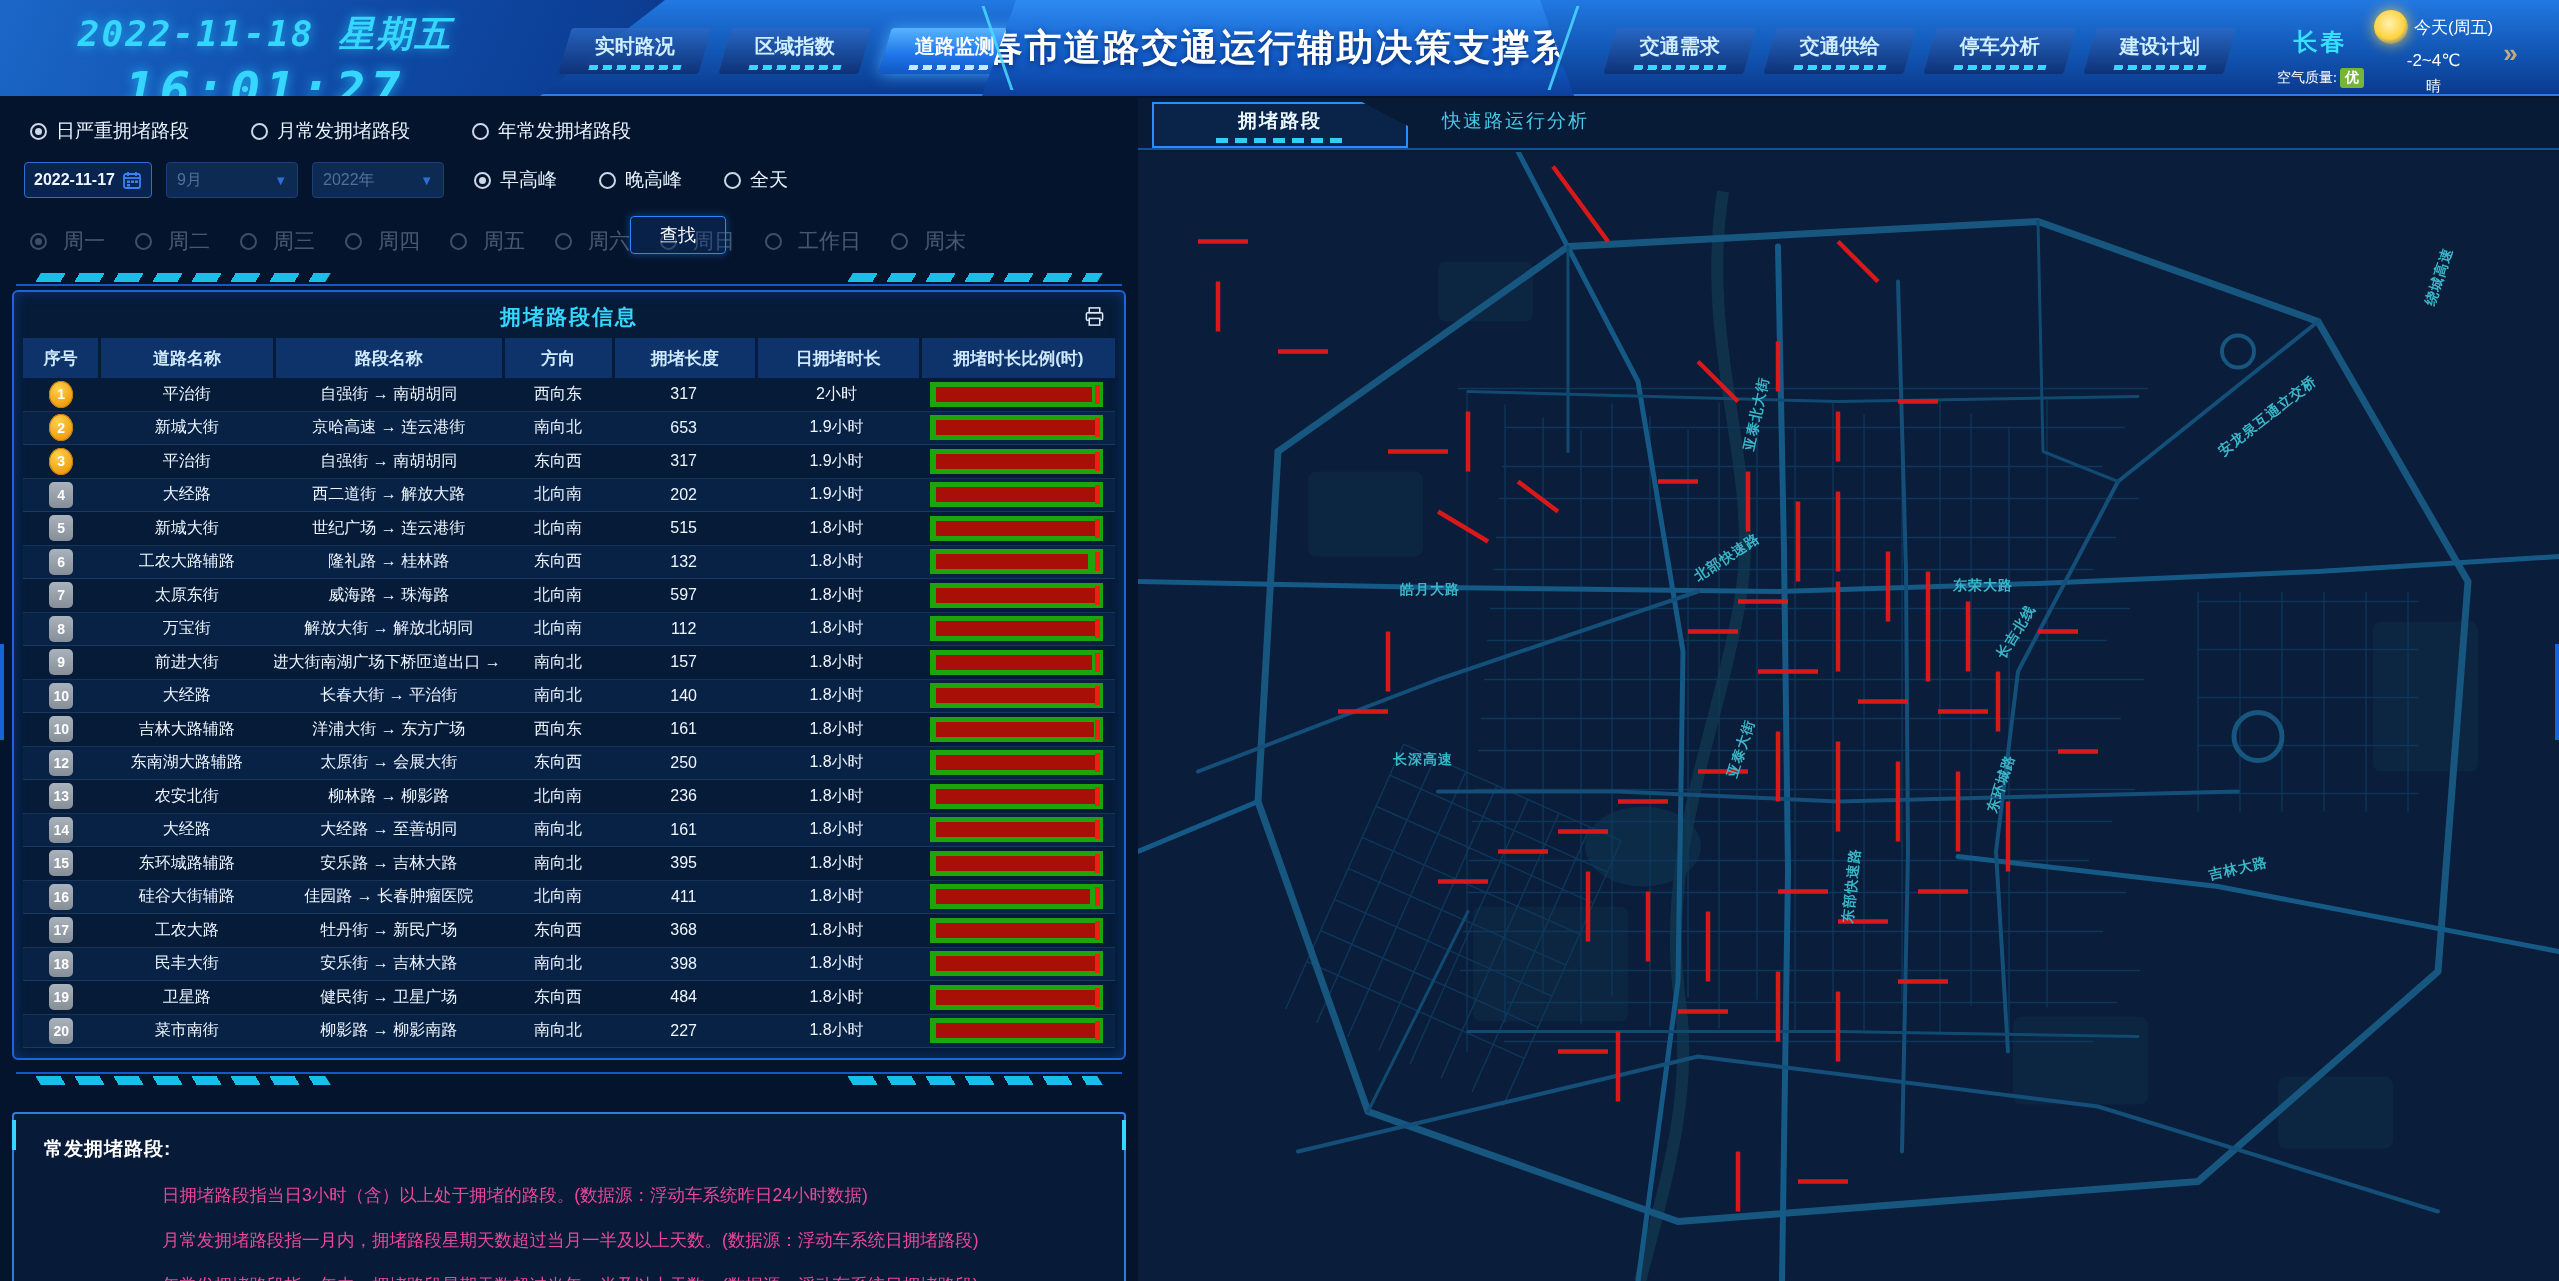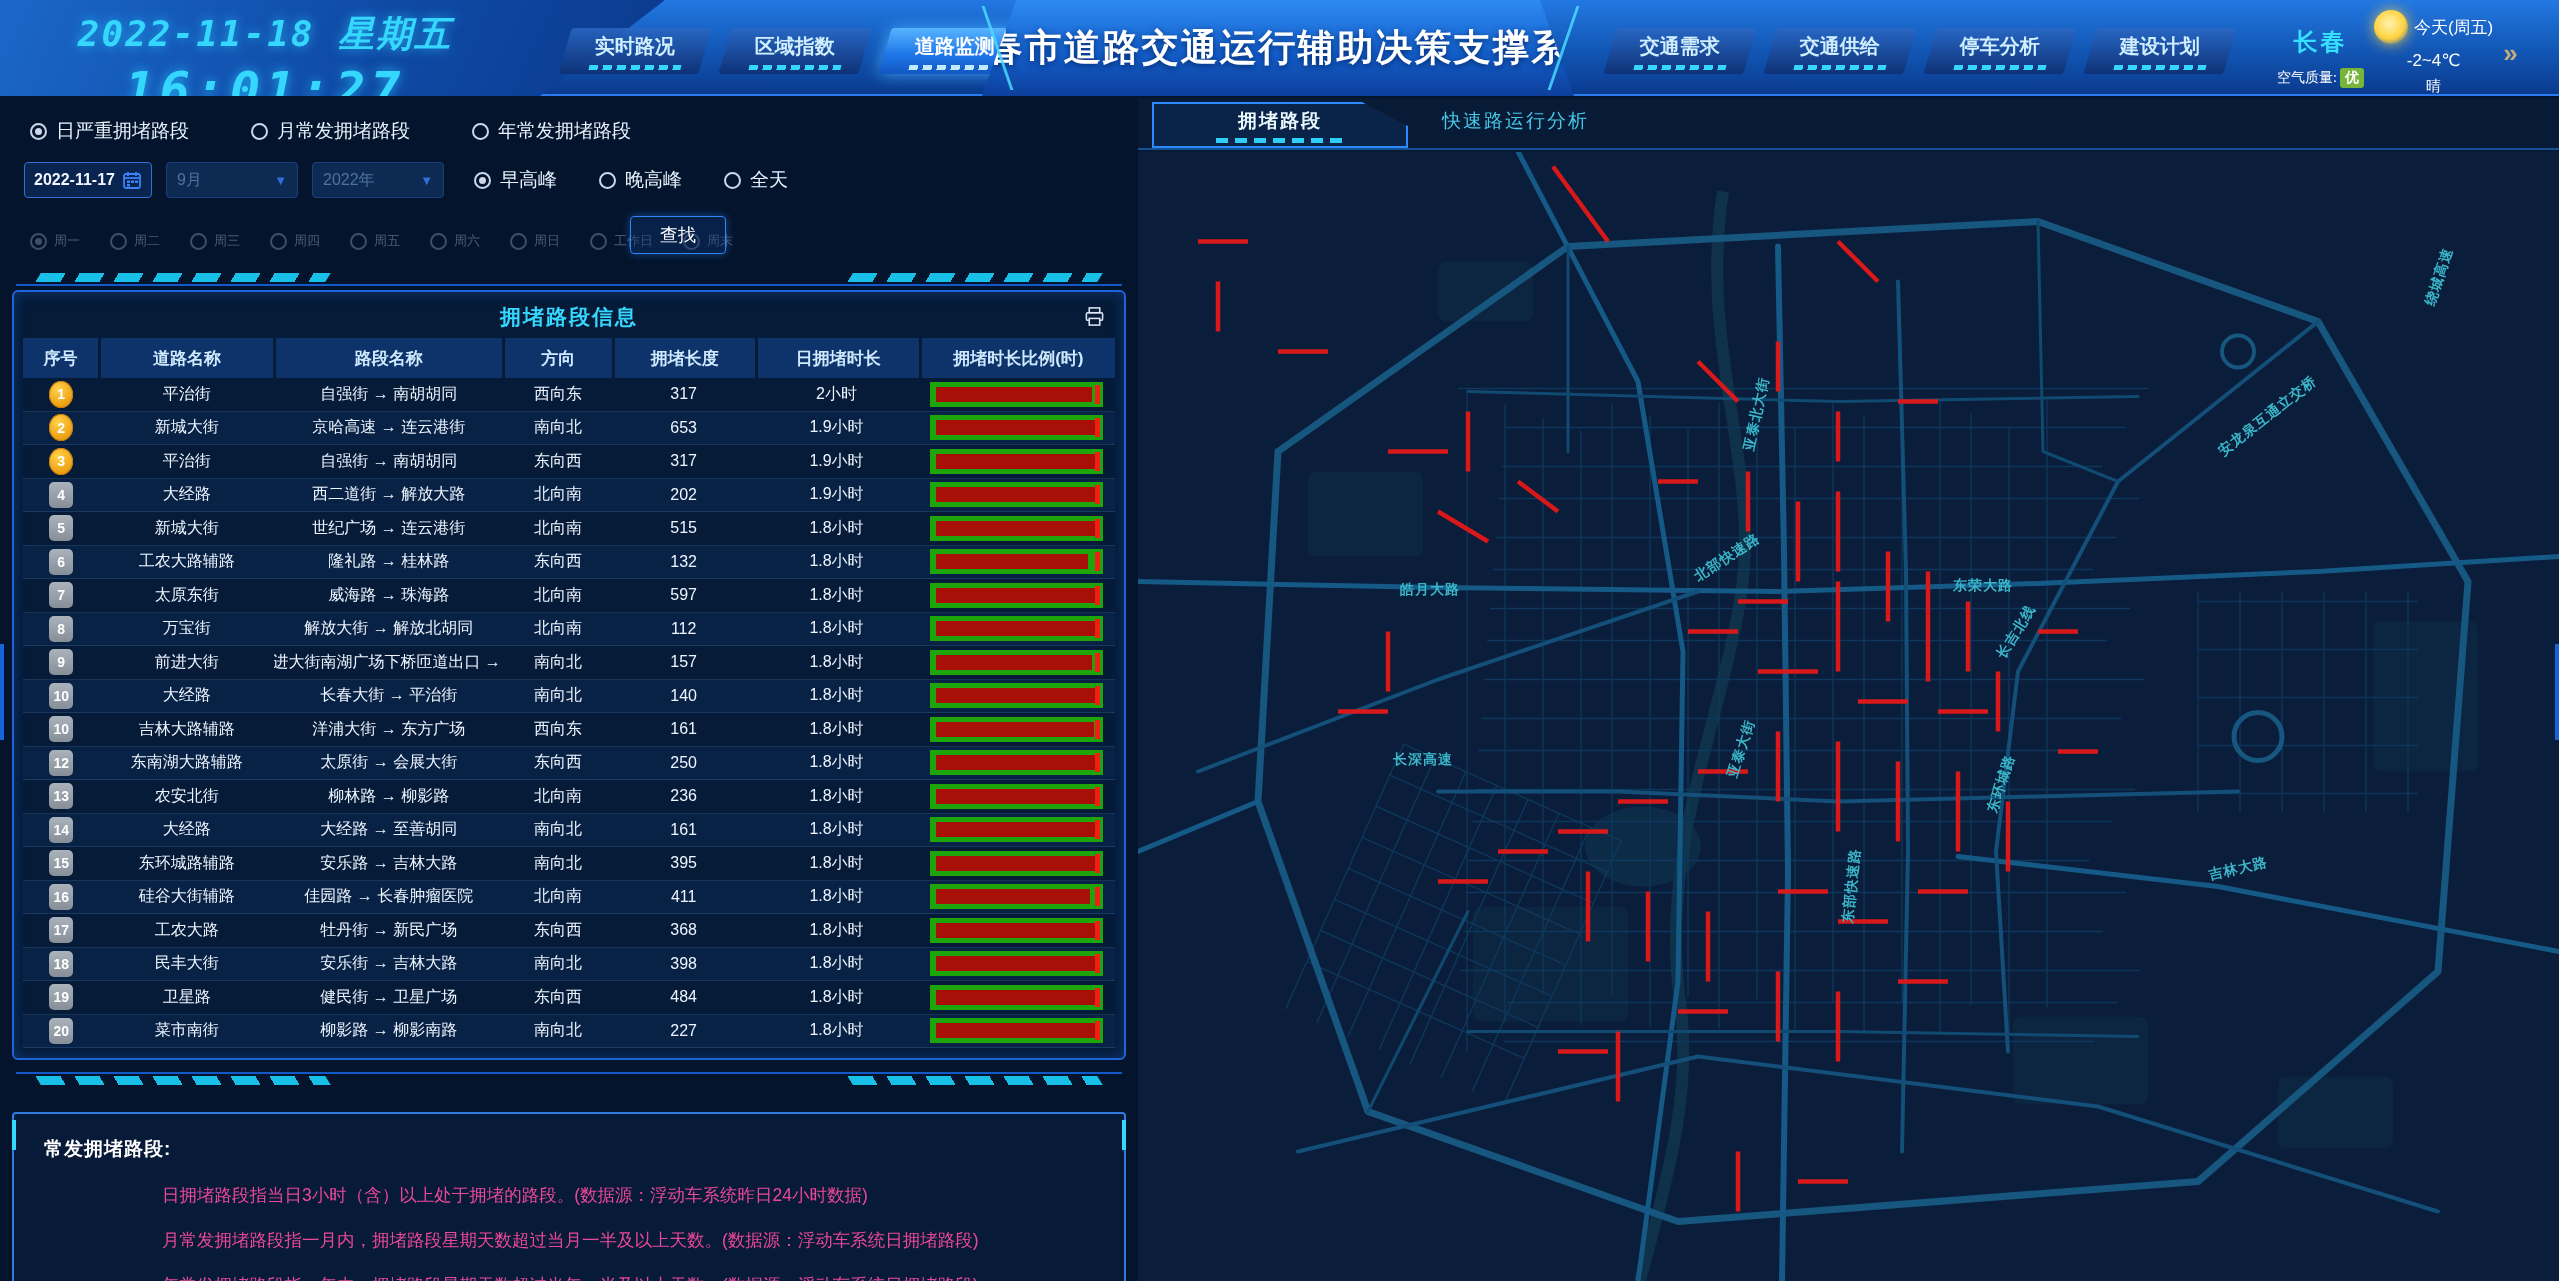--- a/index.html
+++ b/index.html
@@ -80,7 +80,7 @@
   .sel .caret { color:#2e6fd6; font-size:13px; }
   .fr2 .radio-group, .fr3 .radio-group { display:flex; gap:30px; }
   .fr2 .radio-group { margin-left:16px; gap:42px; }
-  .fr3 .radio { font-size:13px; gap:7px;margin-top:8px; }
+  .fr3 .radio { font-size:21px; gap:16px;margin-top:8px; }
   .search-btn { position:absolute; left:600px; top:-2px; width:96px; height:38px; border:1px solid #2e86ff; border-radius:4px;
     background:rgba(18,58,128,.35); color:#fff; font-size:18px; display:flex; align-items:center; justify-content:center;
     cursor:pointer; box-shadow:0 0 8px rgba(46,134,255,.45); }

